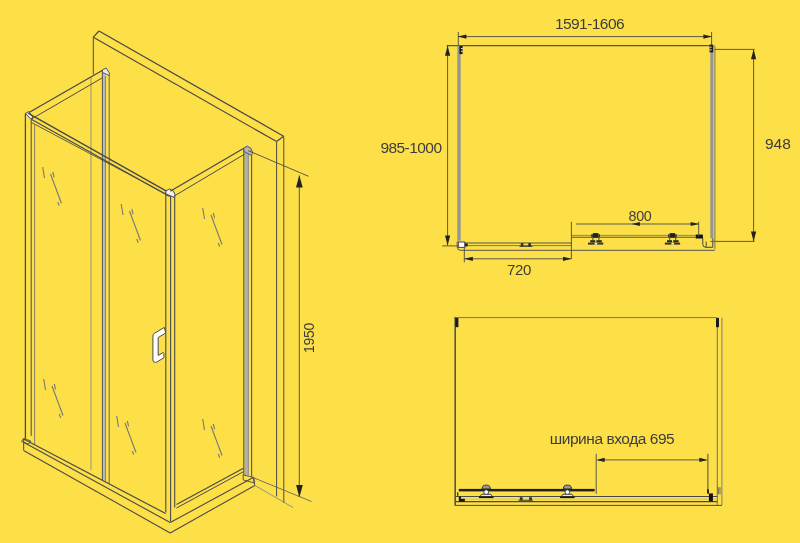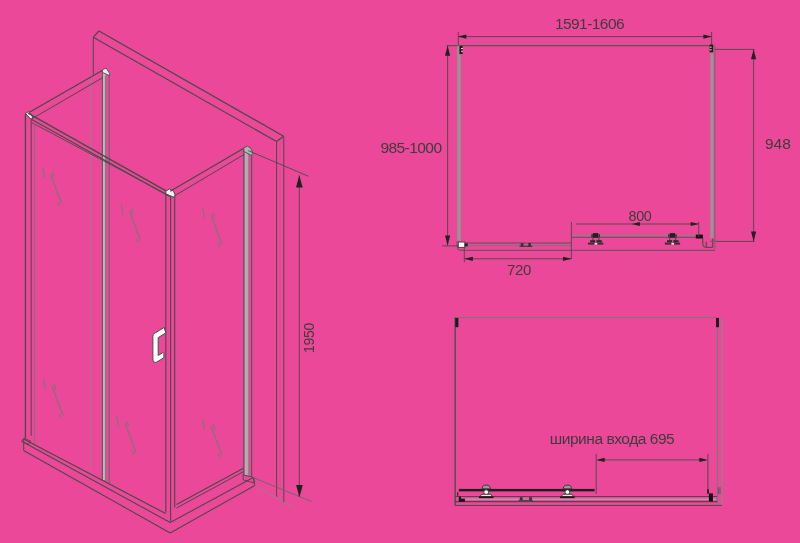--- a/index.html
+++ b/index.html
@@ -3,7 +3,7 @@
 <meta charset="utf-8">
 <style>
   html,body{margin:0;padding:0;background:#ffffff;}
-  .page{width:800px;height:543px;position:relative;background:#ec4899;overflow:hidden;}
+  .page{width:800px;height:543px;position:relative;background:#fde047;overflow:hidden;}
   svg{position:absolute;top:0;left:0;}
   text{font-family:"Liberation Sans",sans-serif;fill:#3d3d3d;}
 </style>

